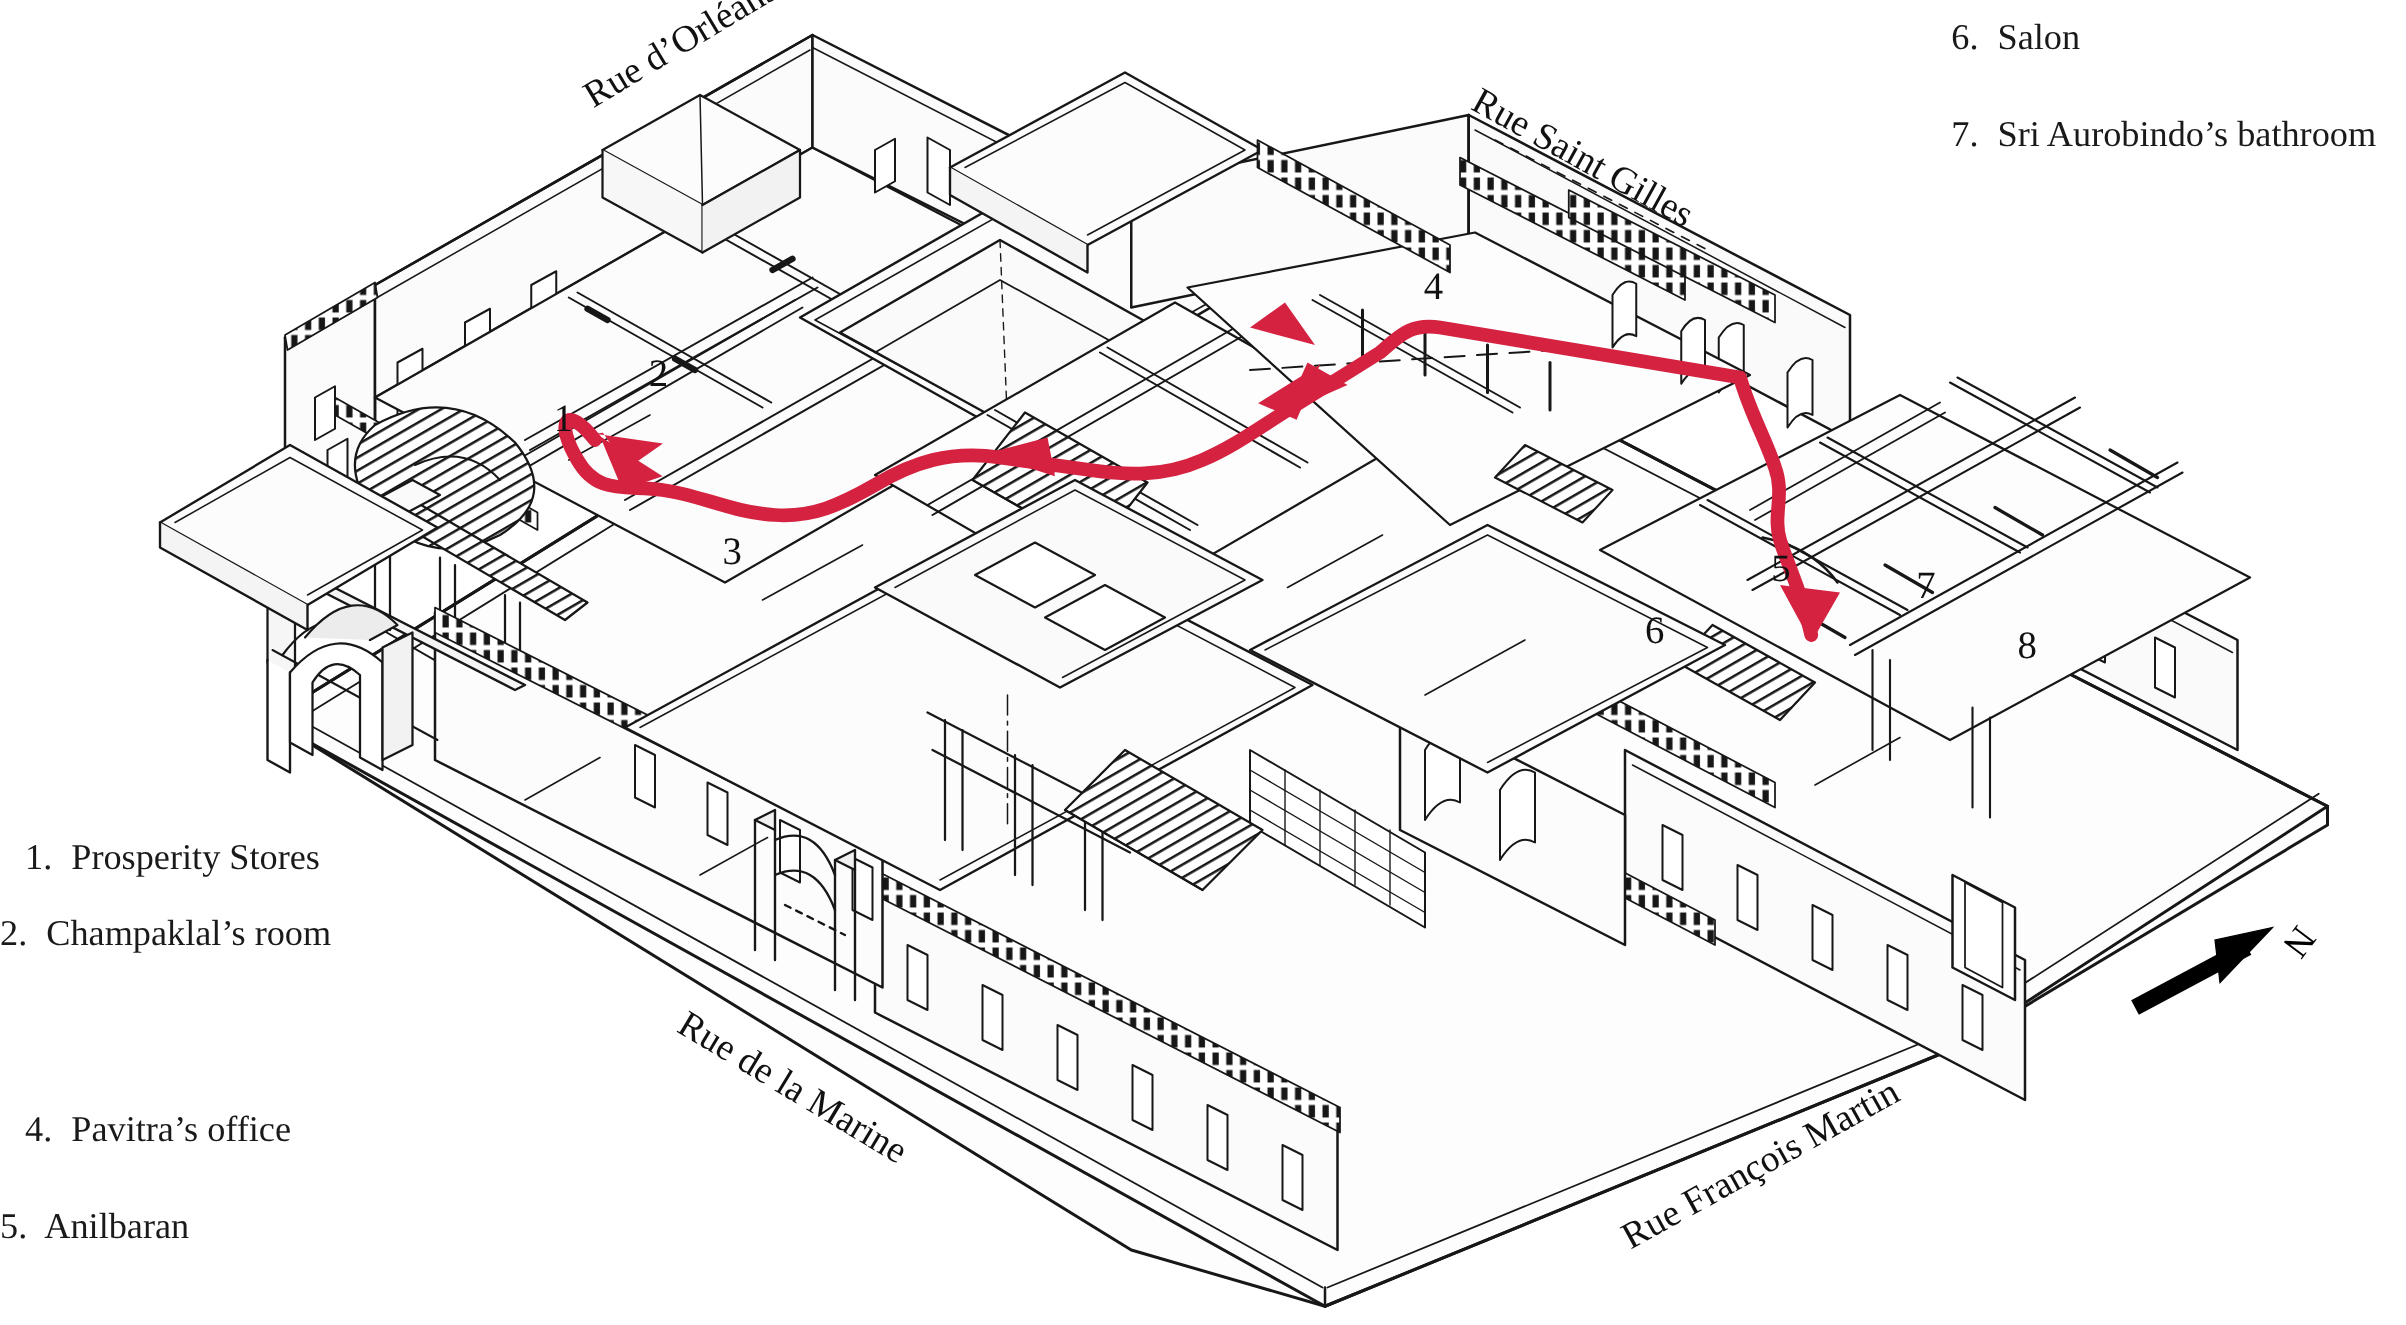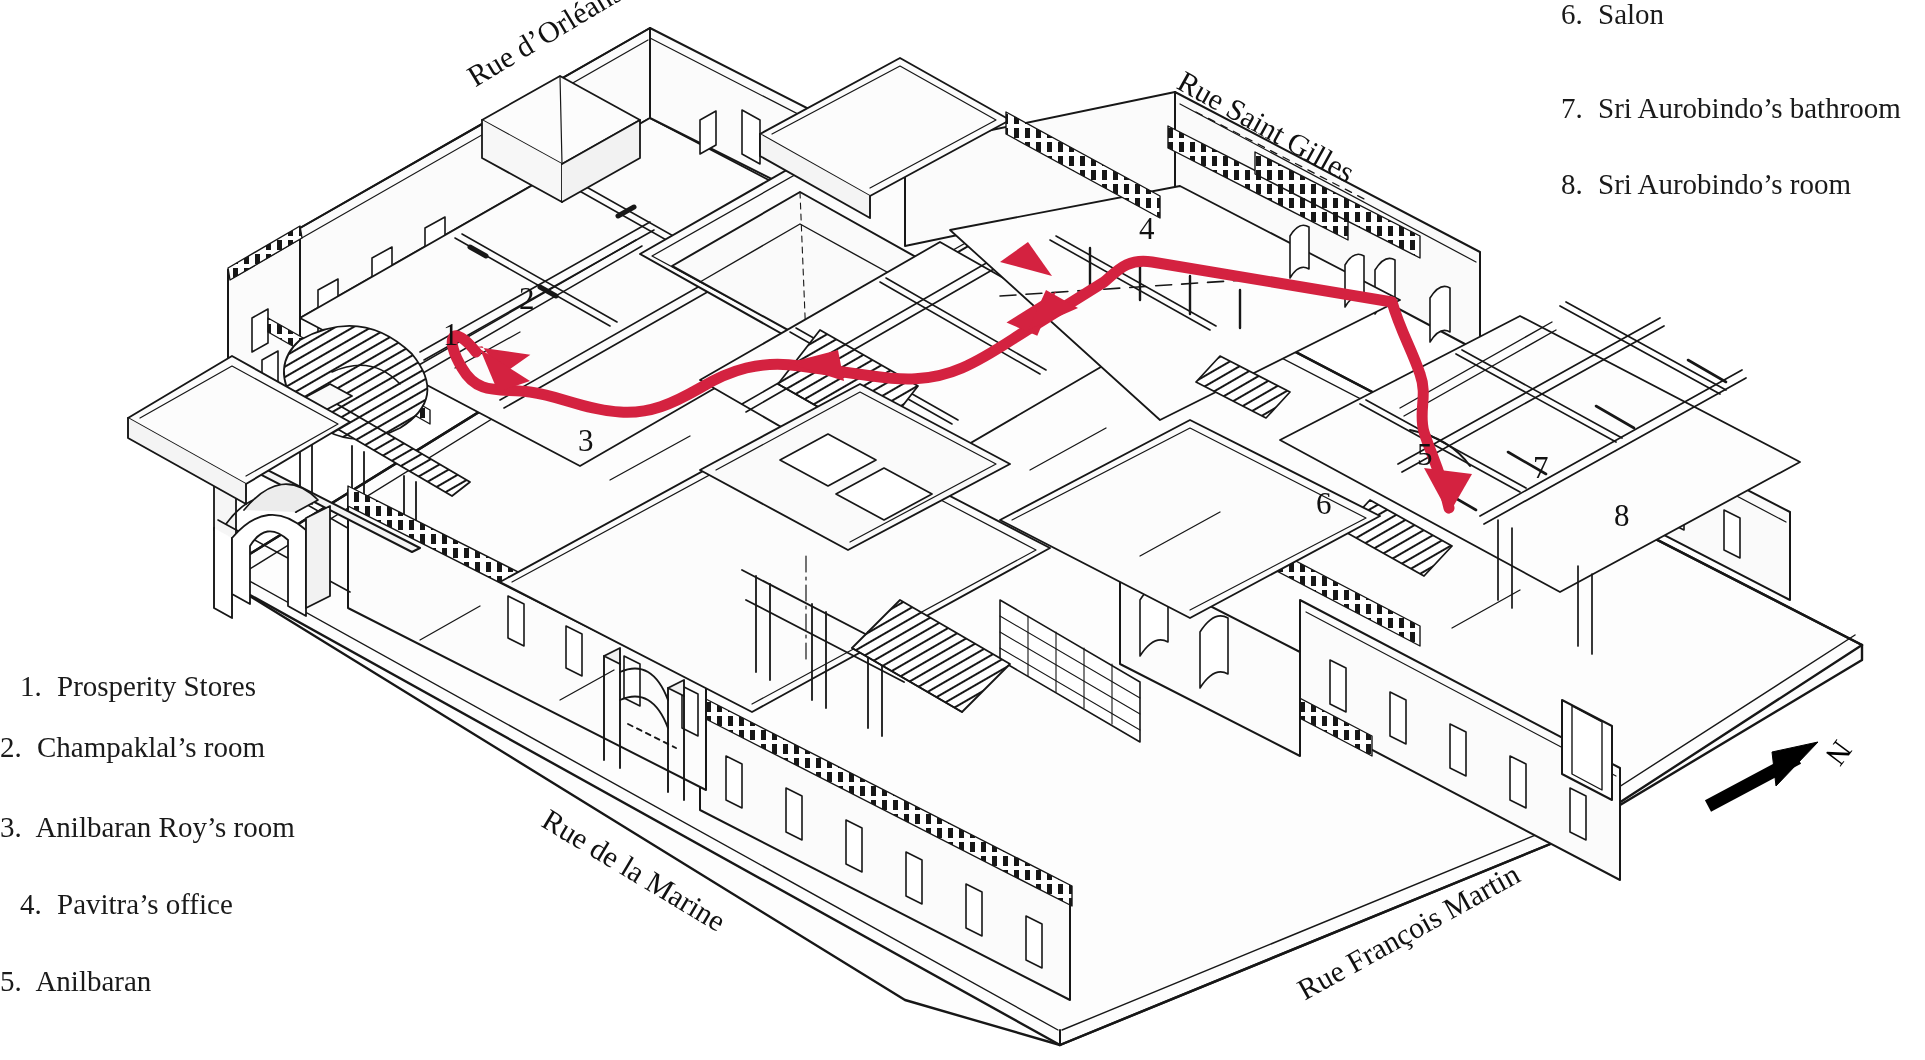--- a/index.html
+++ b/index.html
@@ -427,7 +427,7 @@
     <span>Anilbaran</span>
   </div>
 
-  <div class="legend-item legend-right" style="top:0;">
+  <div class="legend-item legend-right" style="top:16px;">
     <span style="margin-right: 8px;">6.</span>
     <span>Salon</span>
   </div>

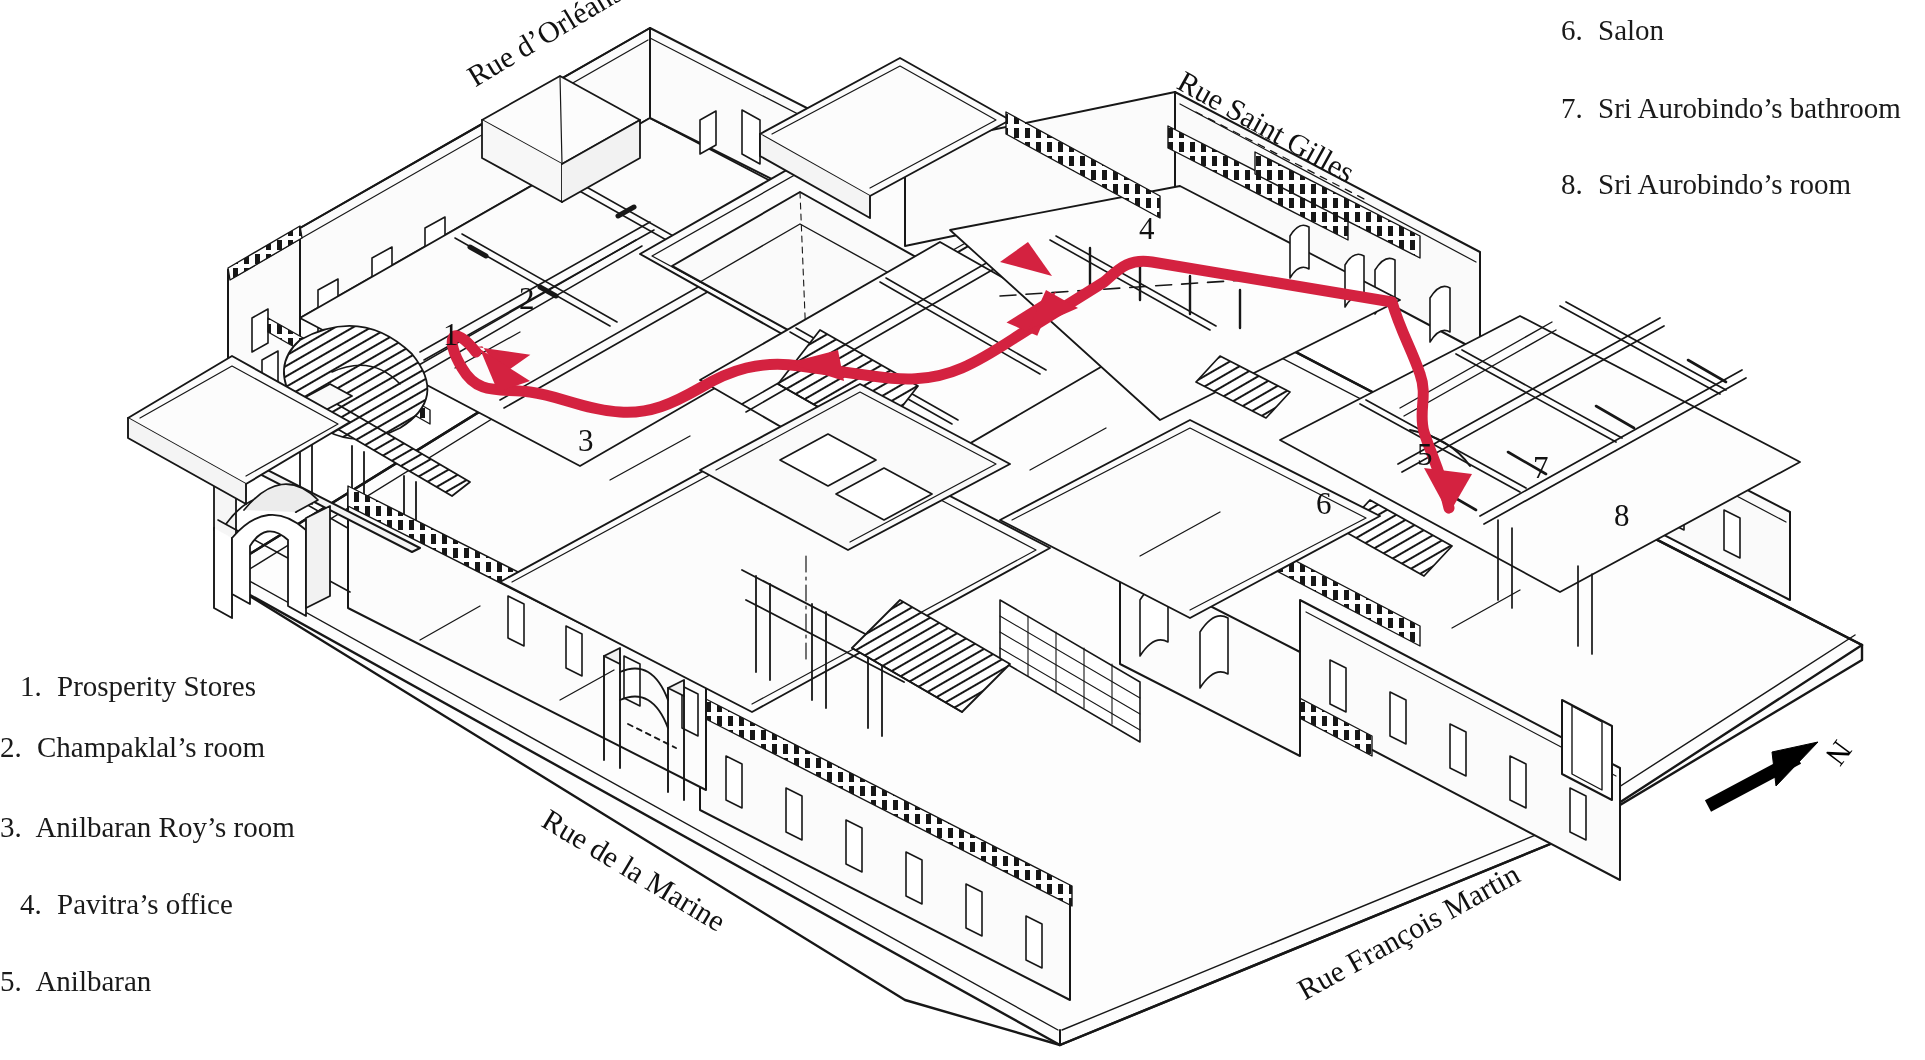--- a/index.html
+++ b/index.html
@@ -435,10 +435,6 @@
     <span style="margin-right: 8px;">7.</span>
     <span>Sri Aurobindo’s bathroom</span>
   </div>
-  <div class="legend-item legend-right" style="top:170px;">
-    <span style="margin-right: 8px;">8.</span>
-    <span>Sri Aurobindo’s room</span>
-  </div>
 
 </div>
 

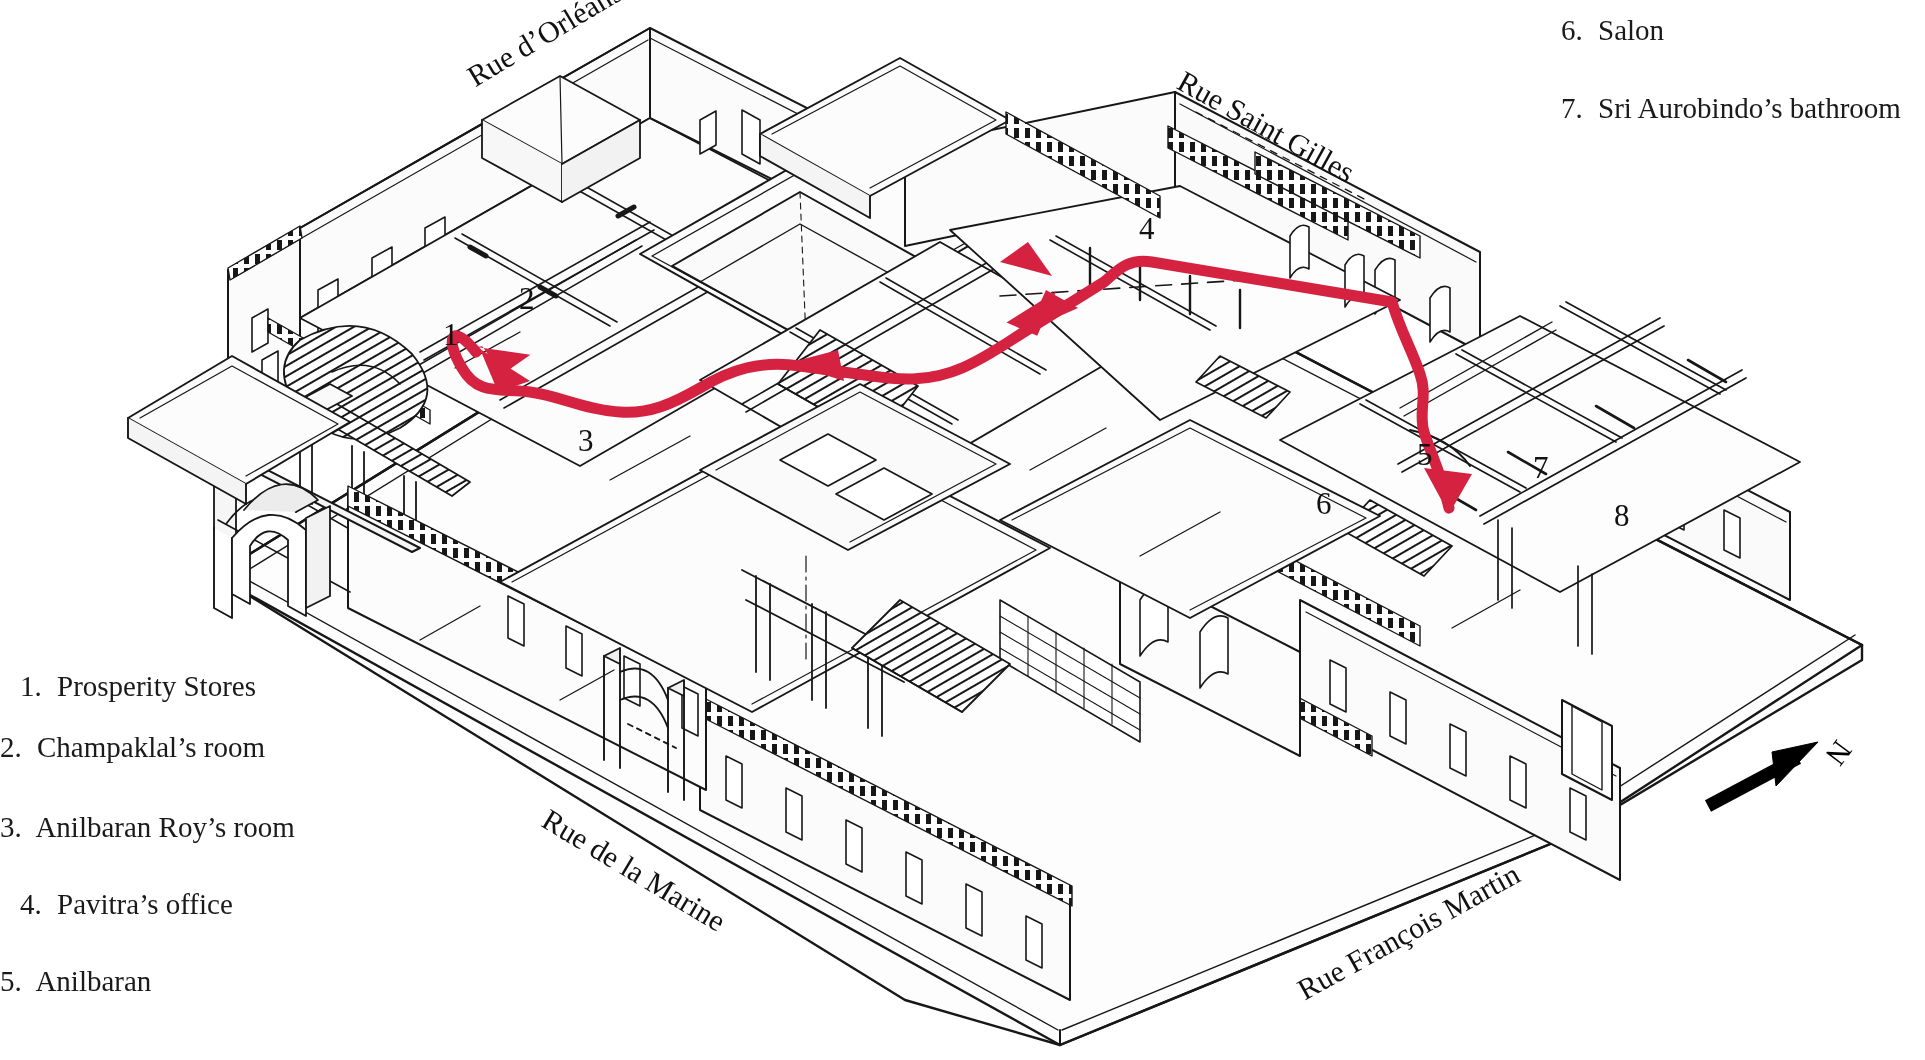--- a/index.html
+++ b/index.html
@@ -414,10 +414,6 @@
     <span style="margin-right: 8px;">2.</span>
     <span>Champaklal’s room</span>
   </div>
-  <div class="legend-item legend-left" style="top:813px;">
-    <span style="margin-right: 8px;">3.</span>
-    <span>Anilbaran Roy’s room</span>
-  </div>
   <div class="legend-item legend-left" style="top:890px;padding-left:20px;">
     <span style="margin-right: 8px;">4.</span>
     <span> Pavitra’s office</span>

